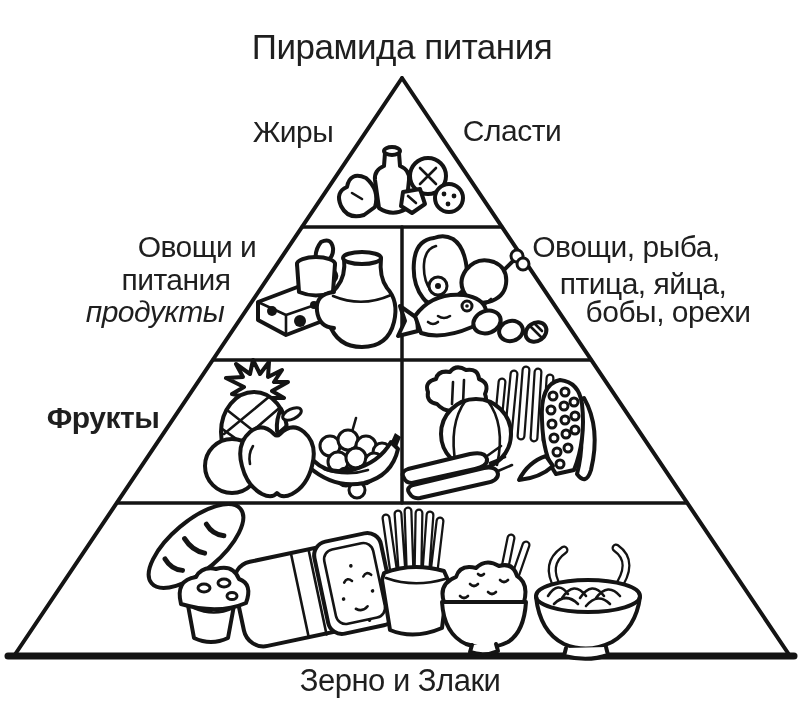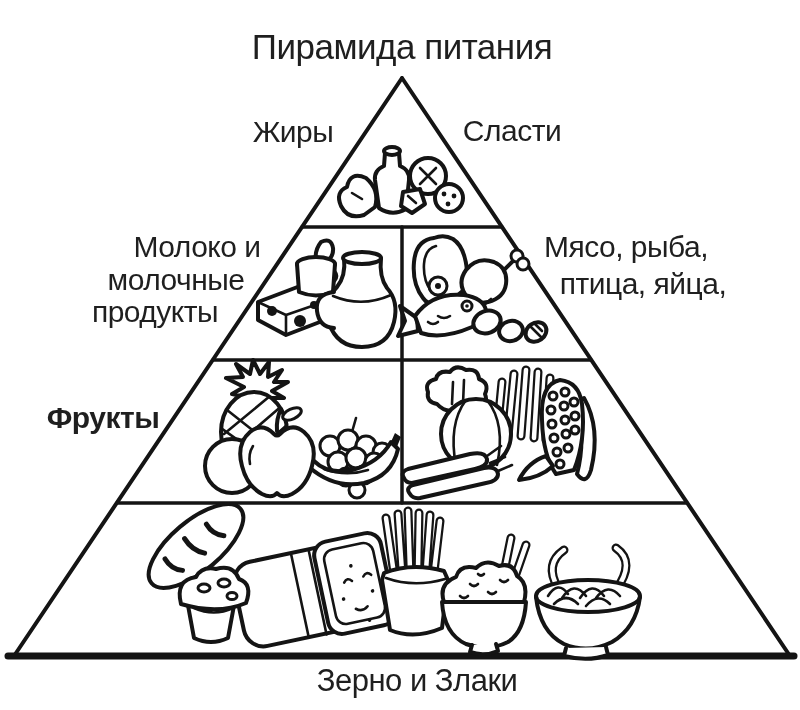--- a/index.html
+++ b/index.html
@@ -258,7 +258,7 @@
   <div class="lbl" style="left:512px;top:131px;">Сласти</div>
   <div class="lbl" style="left:293px;top:132px;">Жиры</div>
 
-  <div class="lbl" style="left:197px;top:247px;">Молоко и</div>
+  <div class="lbl" style="left:197px;top:247px;">Овощи и</div>
   <div class="lbl" style="left:176px;top:280px;">молочные</div>
   <div class="lbl" style="left:155px;top:312px;">продукты</div>
 

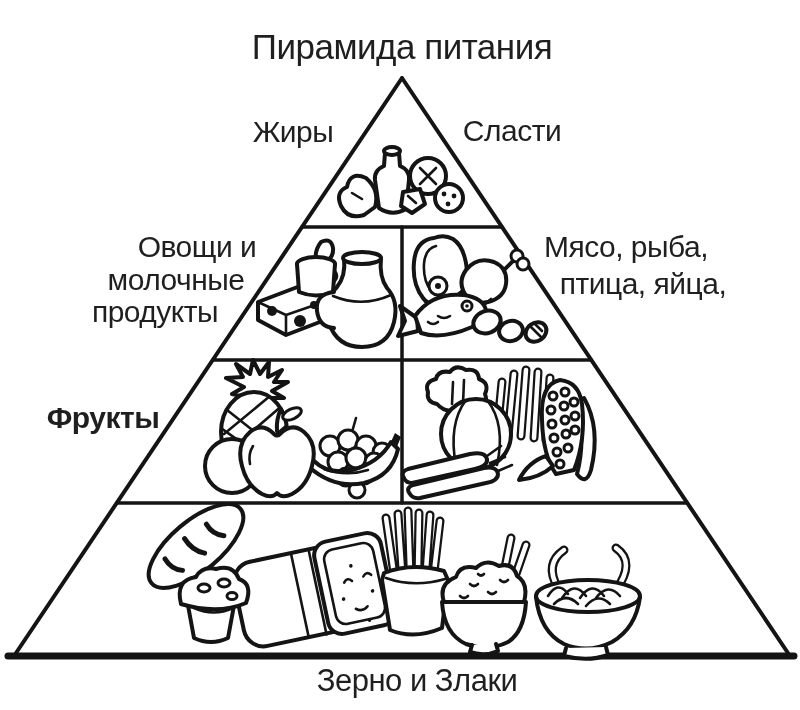--- a/index.html
+++ b/index.html
@@ -262,7 +262,7 @@
   <div class="lbl" style="left:176px;top:280px;">молочные</div>
   <div class="lbl" style="left:155px;top:312px;">продукты</div>
 
-  <div class="lbl" style="left:626px;top:247px;">Мясо, рыба,</div>
+  <div class="lbl" style="left:626px;top:247px;">Овощи, рыба,</div>
   <div class="lbl" style="left:643px;top:284px;">птица, яйца,</div>
 
   <div class="lbl" style="left:103px;top:418px;font-weight:bold;">Фрукты</div>

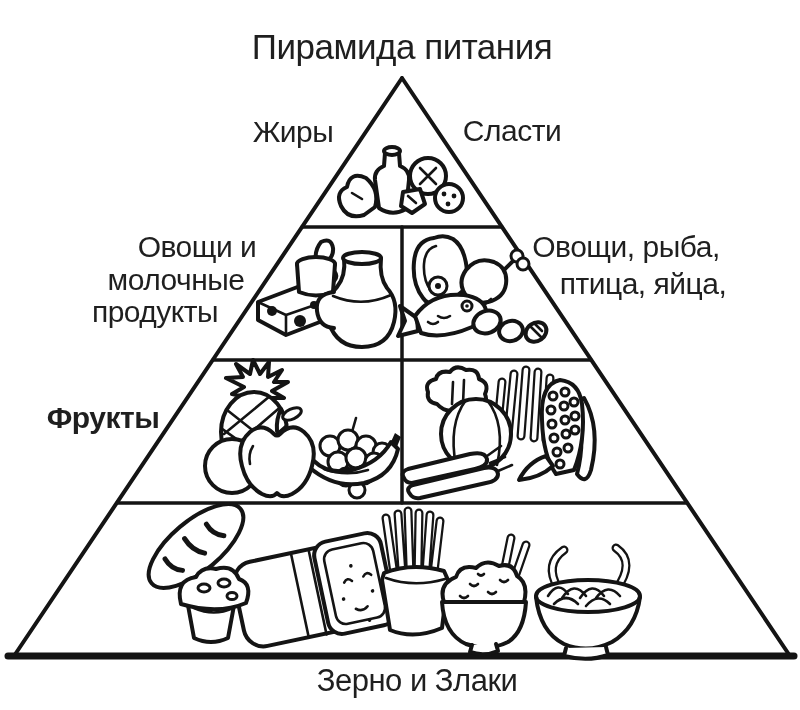--- a/index.html
+++ b/index.html
@@ -259,7 +259,7 @@
   <div class="lbl" style="left:293px;top:132px;">Жиры</div>
 
   <div class="lbl" style="left:197px;top:247px;">Овощи и</div>
-  <div class="lbl" style="left:176px;top:280px;">молочные</div>
+  <div class="lbl" style="left:176px;top:280px;">питания</div>
   <div class="lbl" style="left:155px;top:312px;">продукты</div>
 
   <div class="lbl" style="left:626px;top:247px;">Овощи, рыба,</div>

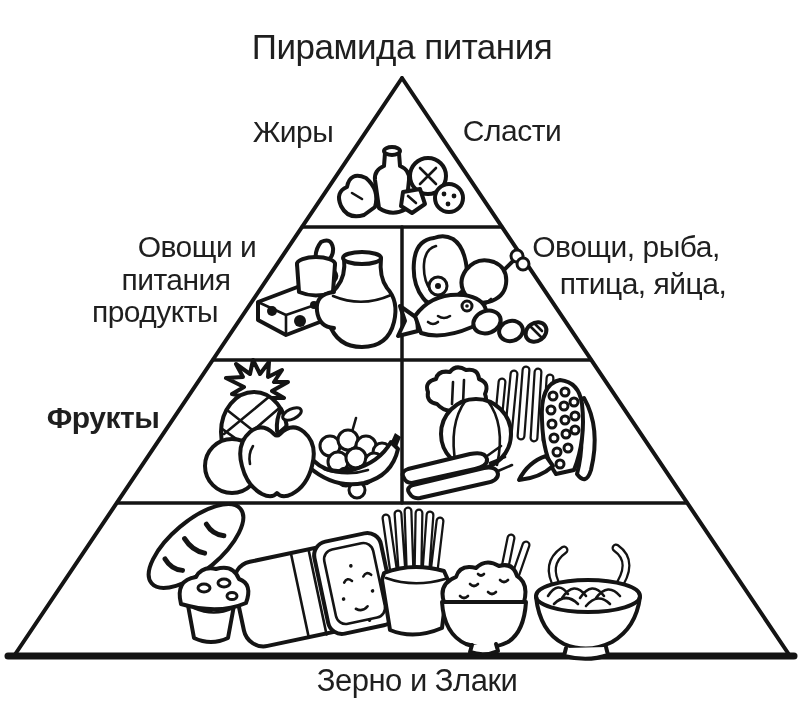--- a/index.html
+++ b/index.html
@@ -260,7 +260,7 @@
 
   <div class="lbl" style="left:197px;top:247px;">Овощи и</div>
   <div class="lbl" style="left:176px;top:280px;">питания</div>
-  <div class="lbl" style="left:155px;top:312px;">продукты</div>
+  <div class="lbl" style="left:155px;top:312px;font-style:italic;">продукты</div>
 
   <div class="lbl" style="left:626px;top:247px;">Овощи, рыба,</div>
   <div class="lbl" style="left:643px;top:284px;">птица, яйца,</div>

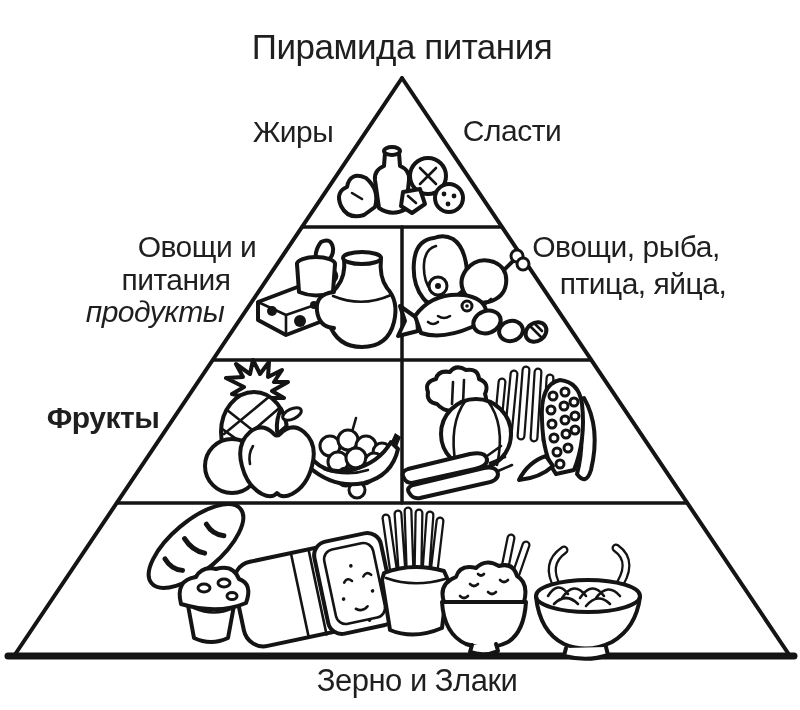--- a/index.html
+++ b/index.html
@@ -264,6 +264,7 @@
 
   <div class="lbl" style="left:626px;top:247px;">Овощи, рыба,</div>
   <div class="lbl" style="left:643px;top:284px;">птица, яйца,</div>
+  <div class="lbl" style="left:668px;top:312px;">бобы, орехи</div>
 
   <div class="lbl" style="left:103px;top:418px;font-weight:bold;">Фрукты</div>
 

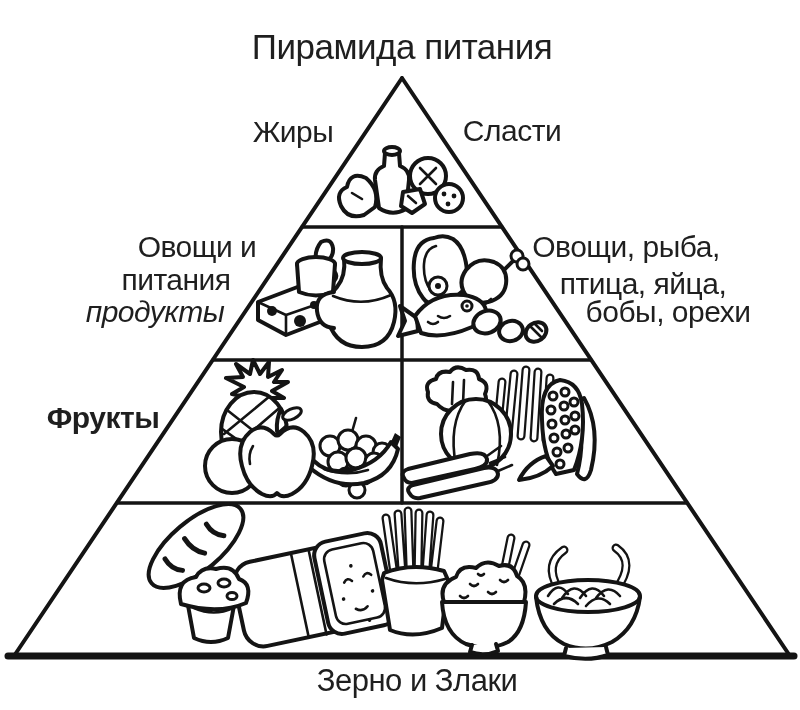--- a/index.html
+++ b/index.html
@@ -17,7 +17,7 @@
     letter-spacing:-0.5px;
   }
   .title{font-size:35px;letter-spacing:-0.5px;}
-  .grains-lbl{font-size:31px;margin-left:17px;}
+  .grains-lbl{font-size:31px;}
   
   .o  { fill:#ffffff; stroke:var(--line); stroke-width:4;   stroke-linejoin:round; stroke-linecap:round; }
   .o2 { fill:#ffffff; stroke:var(--line); stroke-width:3;   stroke-linejoin:round; stroke-linecap:round; }

